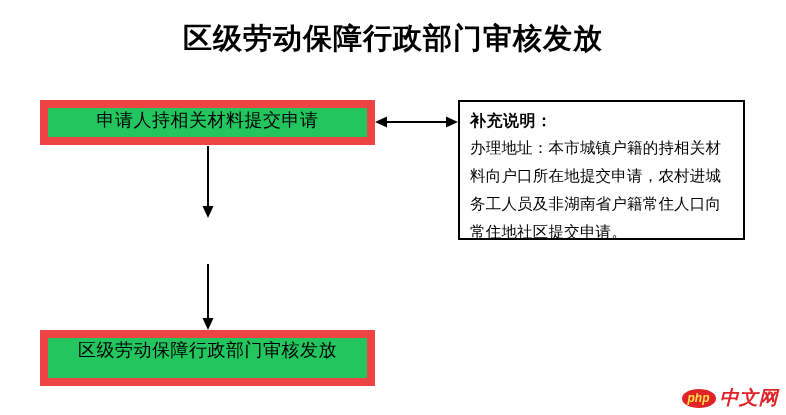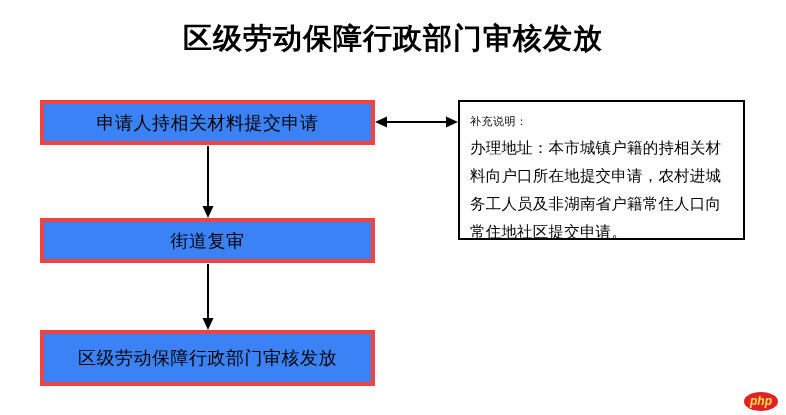--- a/index.html
+++ b/index.html
@@ -31,10 +31,10 @@
     position: absolute;
     left: 40px;
     width: 335px;
-    border: 4px solid #ef4444;
-    background: #3b82f6;
+    border: 8px solid #ef4444;
+    background: #22c55e;
     display: flex;
-    align-items: center;
+    align-items: flex-start;
     justify-content: center;
     box-sizing: border-box;
     font-size: 18px;

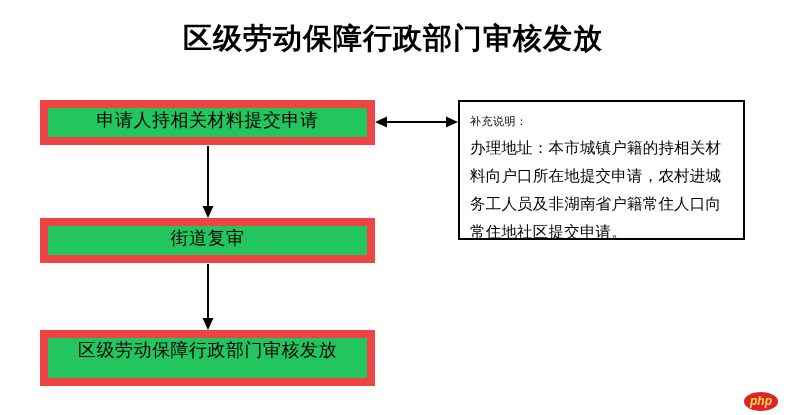--- a/index.html
+++ b/index.html
@@ -55,8 +55,8 @@
     padding: 6px 10px 0 10px;
   }
   .note-heading {
-    font-size: 11px;
-    font-weight: normal;
+    font-size: 16px;
+    font-weight: bold;
     line-height: 26px;
     letter-spacing: 0.5px;
   }

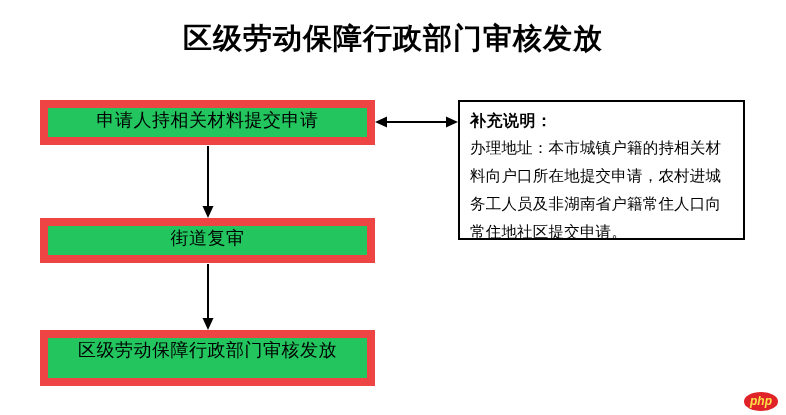--- a/index.html
+++ b/index.html
@@ -114,9 +114,6 @@
     <span>申请人持相关材料提交申请</span>
   </div>
 
-  <div class="flow-box box-step2">
-    <span>街道复审</span>
-  </div>
 
   <div class="flow-box box-step3">
     <span>区级劳动保障行政部门审核发放</span>

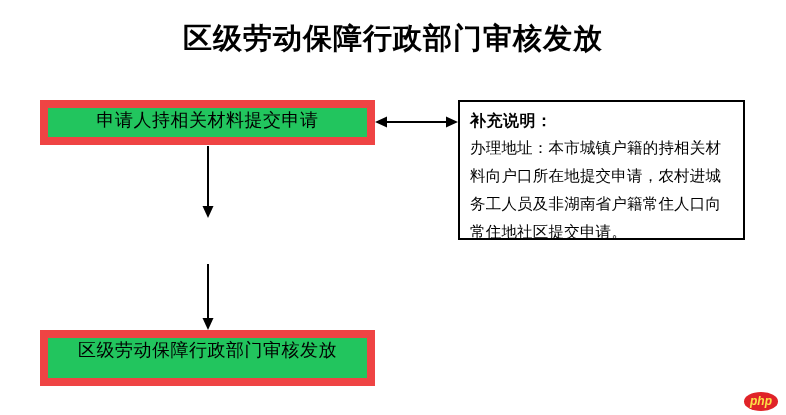--- a/index.html
+++ b/index.html
@@ -145,6 +145,7 @@
 
   <div class="logo">
     <span class="logo-badge">php</span>
+    <span class="logo-text">中文网</span>
   </div>
 
 </div>

